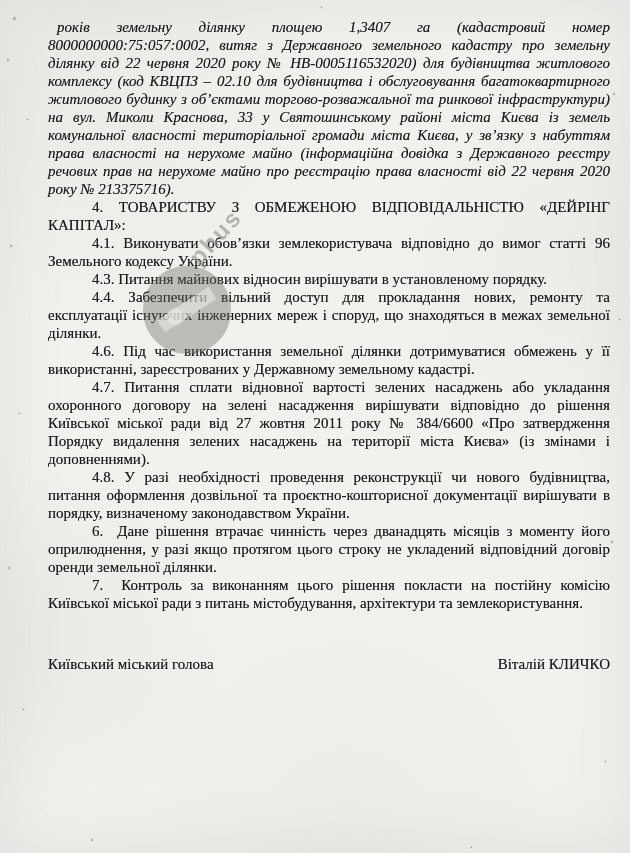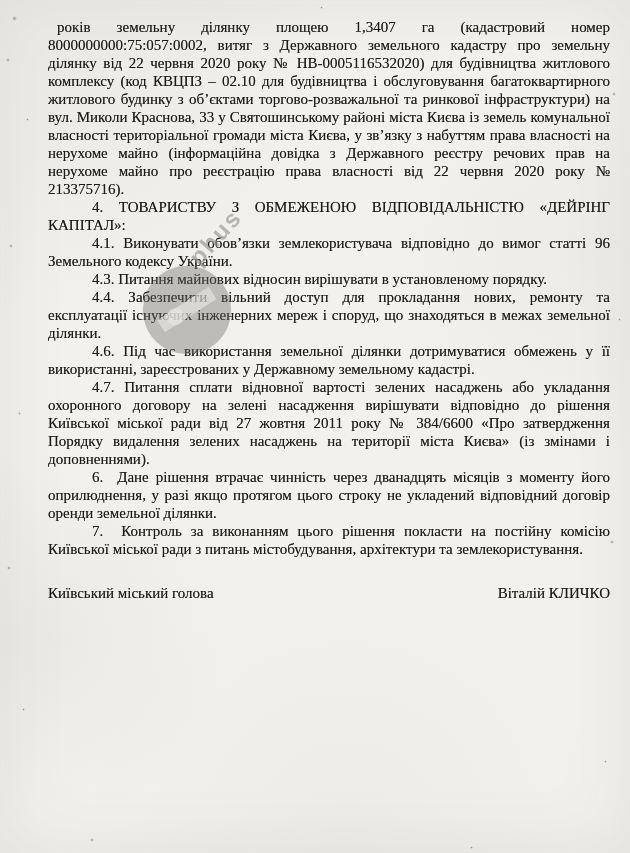--- a/index.html
+++ b/index.html
@@ -31,7 +31,7 @@
   }
   .text-block p { margin: 0; }
   .ind   { text-indent: 44px; }
-  .ind-sm{ text-indent: 9px; }
+  .ind-sm{ text-indent: 9px; font-style: italic; }
   .signature-row {
     display: flex;
     justify-content: space-between;

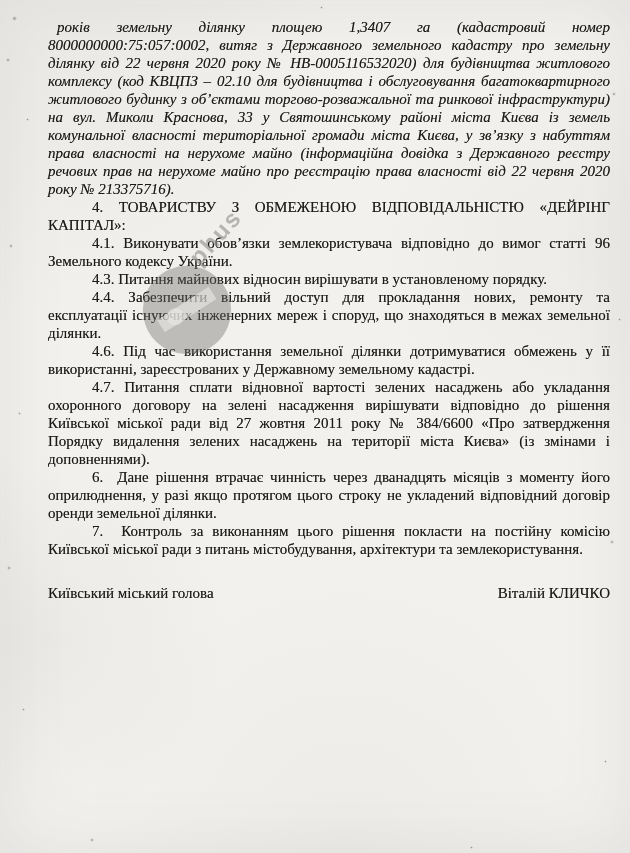--- a/index.html
+++ b/index.html
@@ -74,6 +74,7 @@
     <p class="ind">4.4. Забезпечити вільний доступ для прокладання нових, ремонту та експлуатації існуючих інженерних мереж і споруд, що знаходяться в межах земельної ділянки.</p>
     <p class="ind">4.6. Під час використання земельної ділянки дотримуватися обмежень у її використанні, зареєстрованих у Державному земельному кадастрі.</p>
     <p class="ind">4.7. Питання сплати відновної вартості зелених насаджень або укладання охоронного договору на зелені насадження вирішувати відповідно до рішення Київської міської ради від 27 жовтня 2011 року № 384/6600 «Про затвердження Порядку видалення зелених насаджень на території міста Києва» (із змінами і доповненнями).</p>
+    <p class="ind">4.8. У разі необхідності проведення реконструкції чи нового будівництва, питання оформлення дозвільної та проєктно-кошторисної документації вирішувати в порядку, визначеному законодавством України.</p>
     <p class="ind">6.&nbsp; Дане рішення втрачає чинність через дванадцять місяців з моменту його оприлюднення, у разі якщо протягом цього строку не укладений відповідний договір оренди земельної ділянки.</p>
     <p class="ind">7.&nbsp; Контроль за виконанням цього рішення покласти на постійну комісію Київської міської ради з питань містобудування, архітектури та землекористування.</p>
 

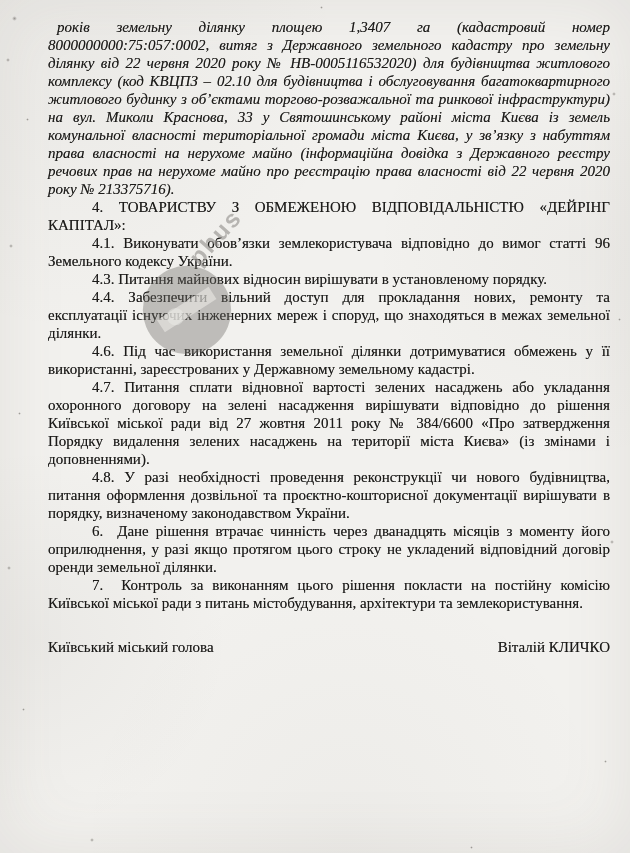--- a/index.html
+++ b/index.html
@@ -36,7 +36,7 @@
     display: flex;
     justify-content: space-between;
     align-items: baseline;
-    margin-top: 26px;
+    margin-top: 43px;
     text-indent: 0;
     font-family: Liberation Serif, serif;
   }

